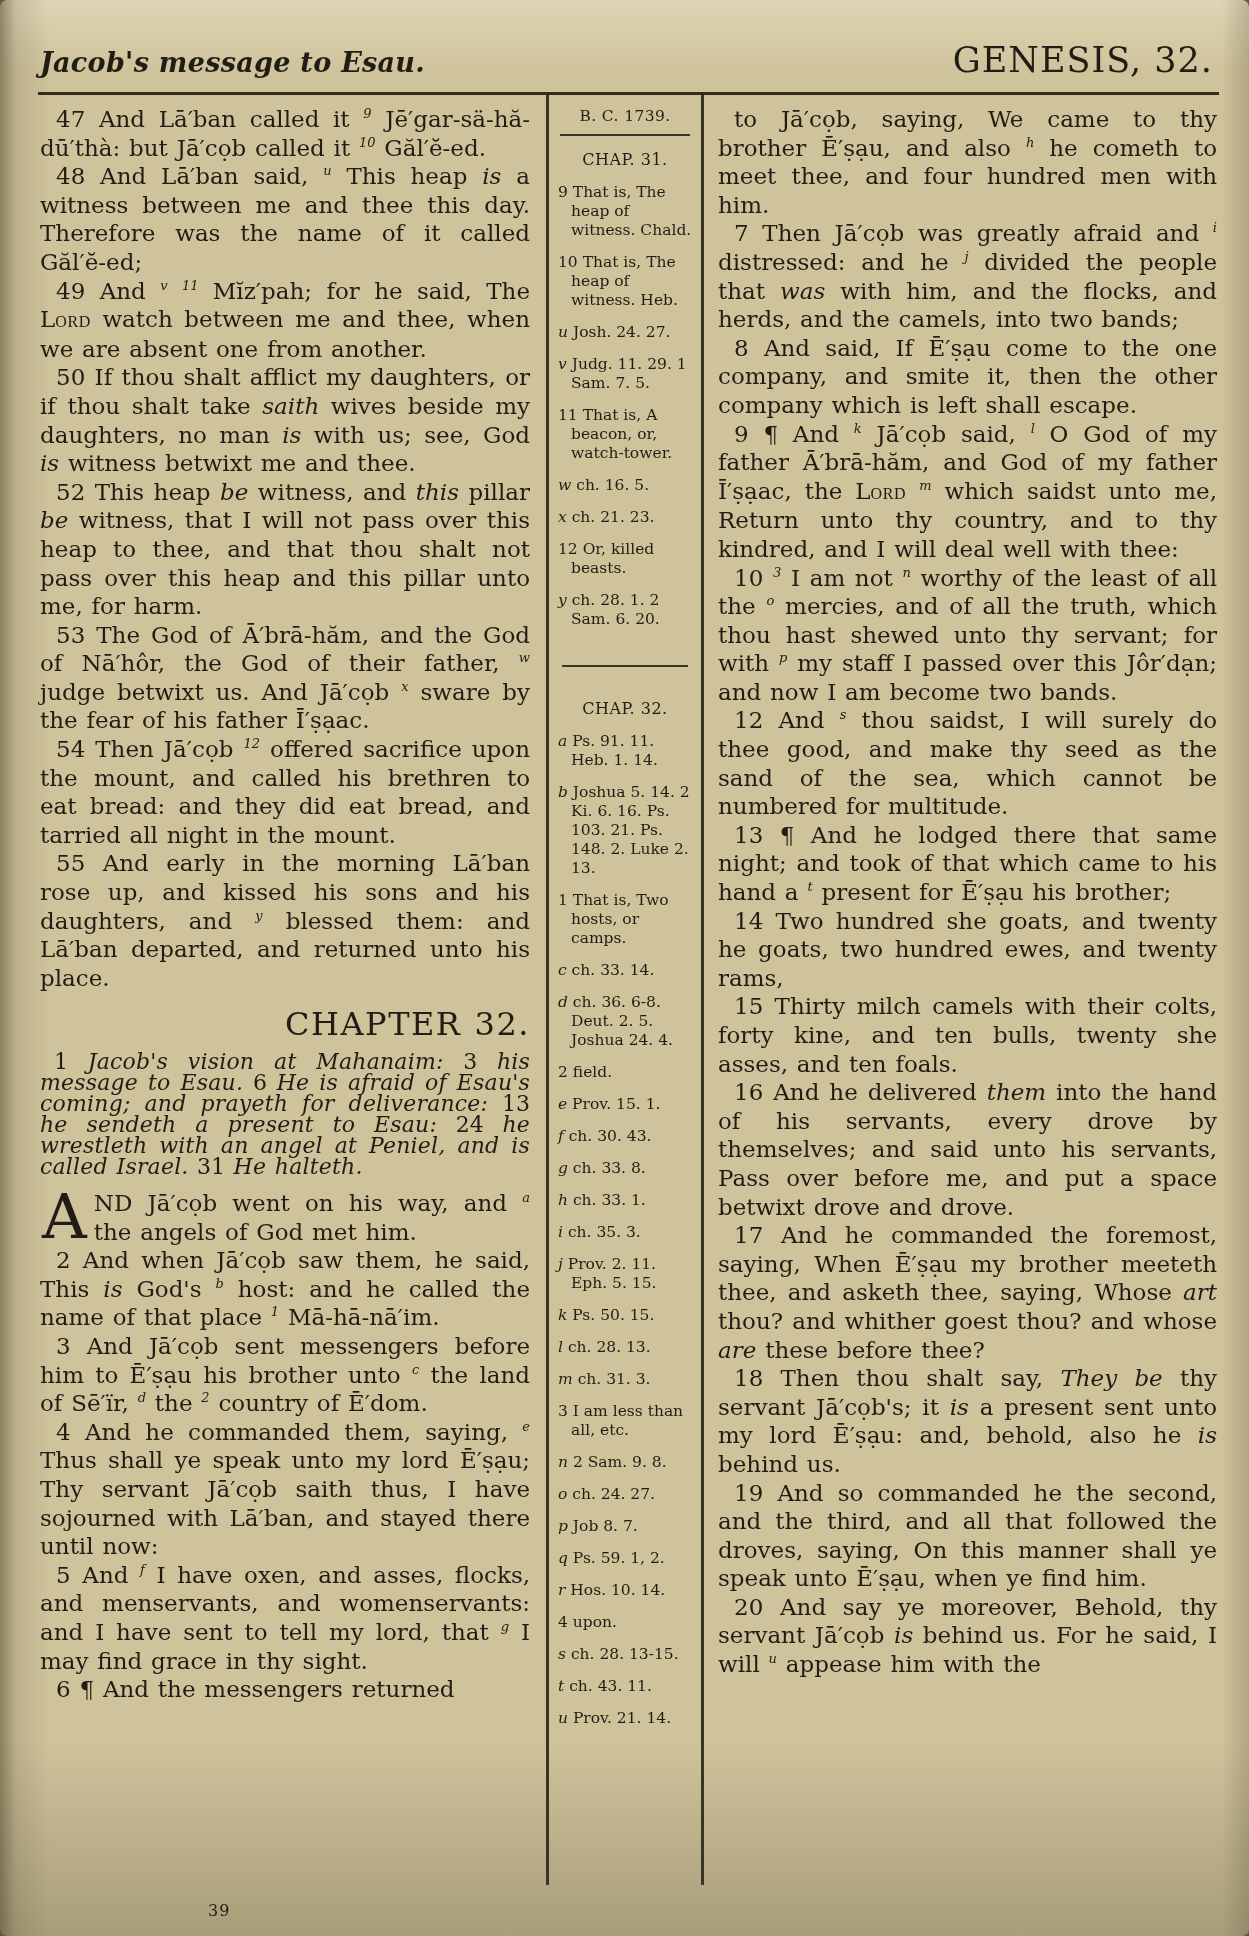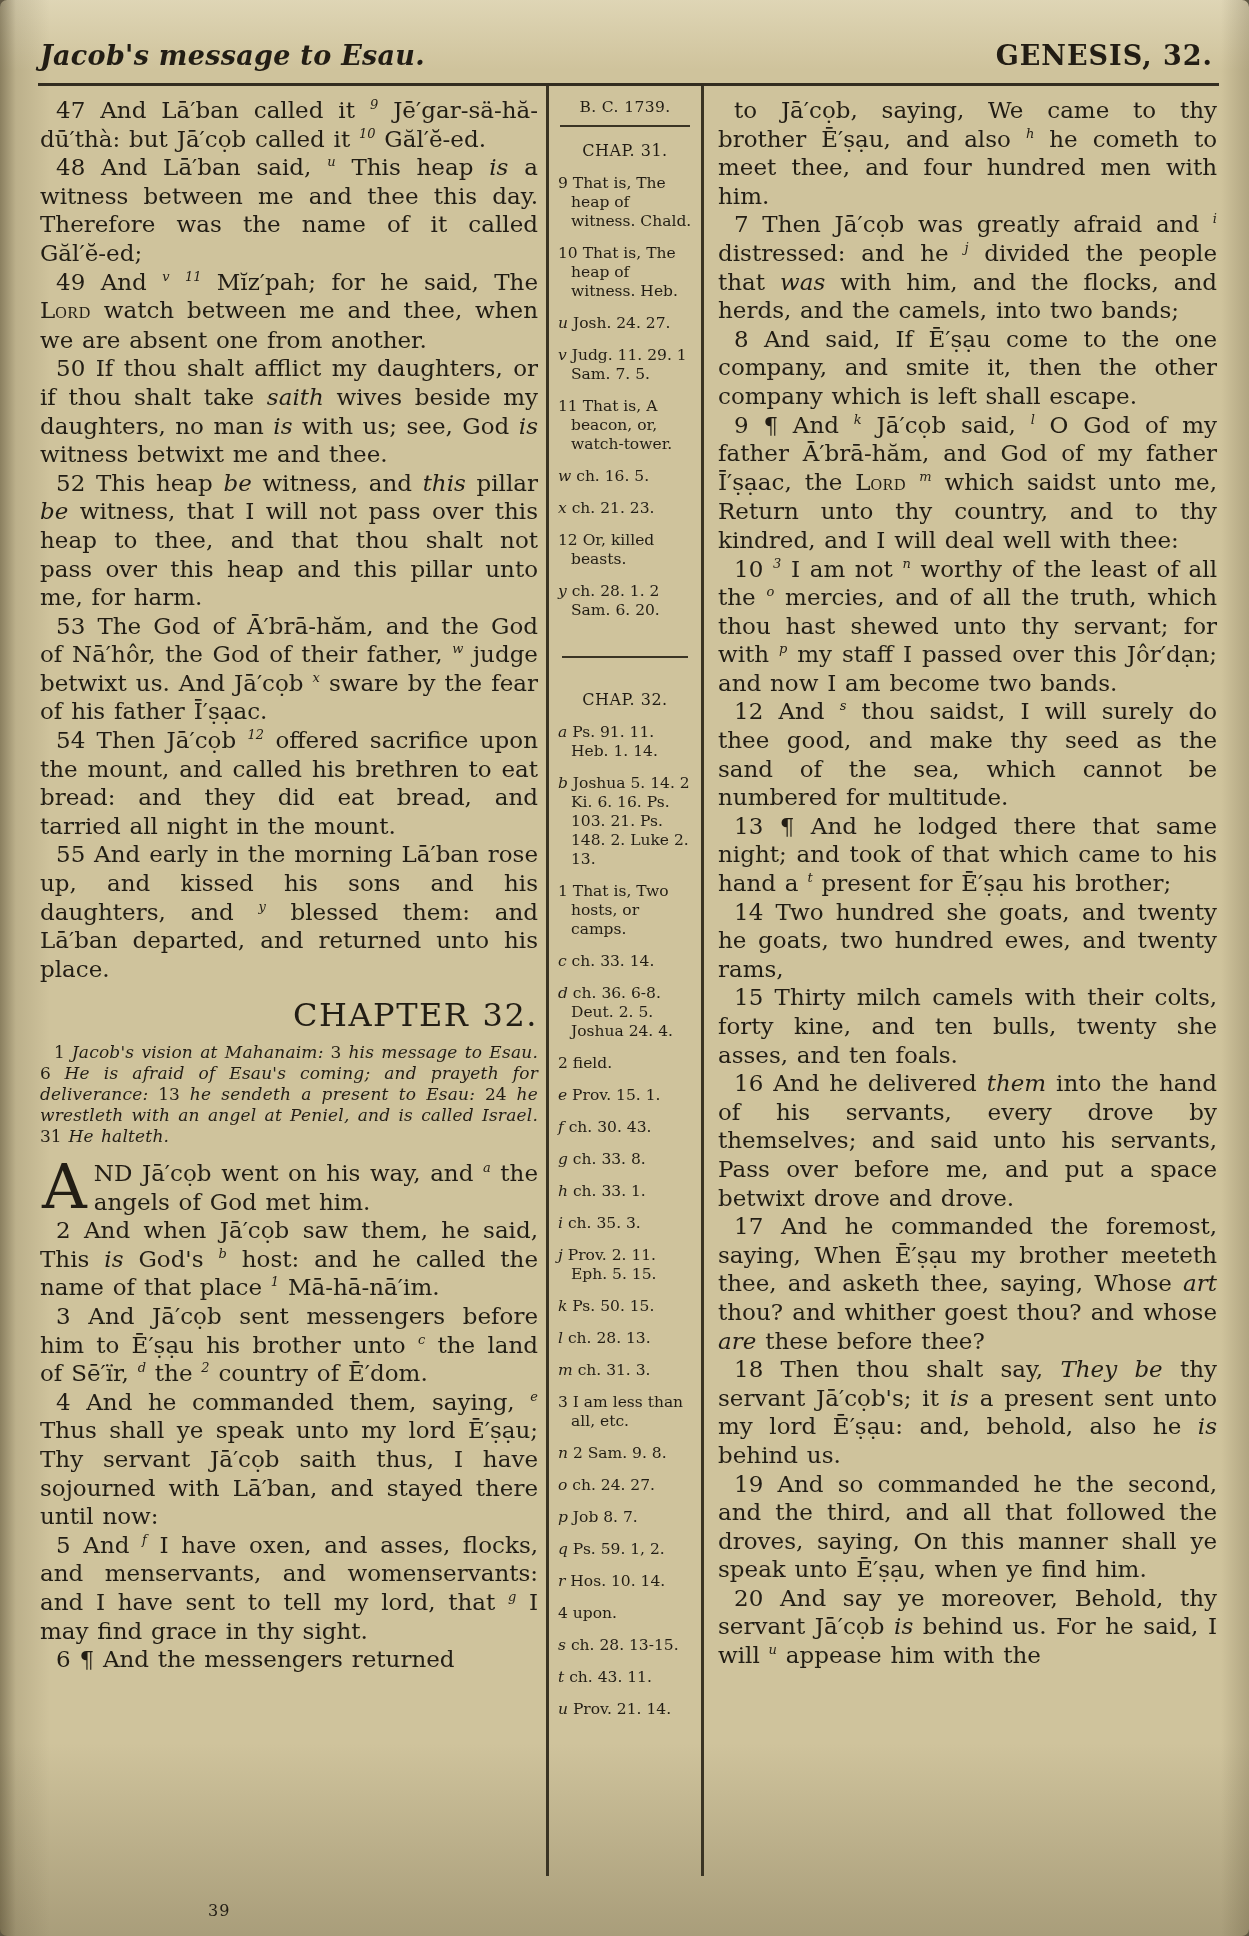--- a/index.html
+++ b/index.html
@@ -21,7 +21,7 @@
   }
   .page-header { display:flex; justify-content:space-between; align-items:baseline; padding:4px 6px 12px 2px; }
   .running-head { font-size:27px; font-style:italic; font-weight:bold; letter-spacing:.3px; }
-  .book-title { font-size:27px; font-weight:bold; letter-spacing:1px; }
+  .book-title { font-size:35px; font-weight:normal; letter-spacing:1px; }
   .header-rule { border-top:3px solid #332d20; }
 
   .content { display:flex; height:1790px; overflow:hidden; }

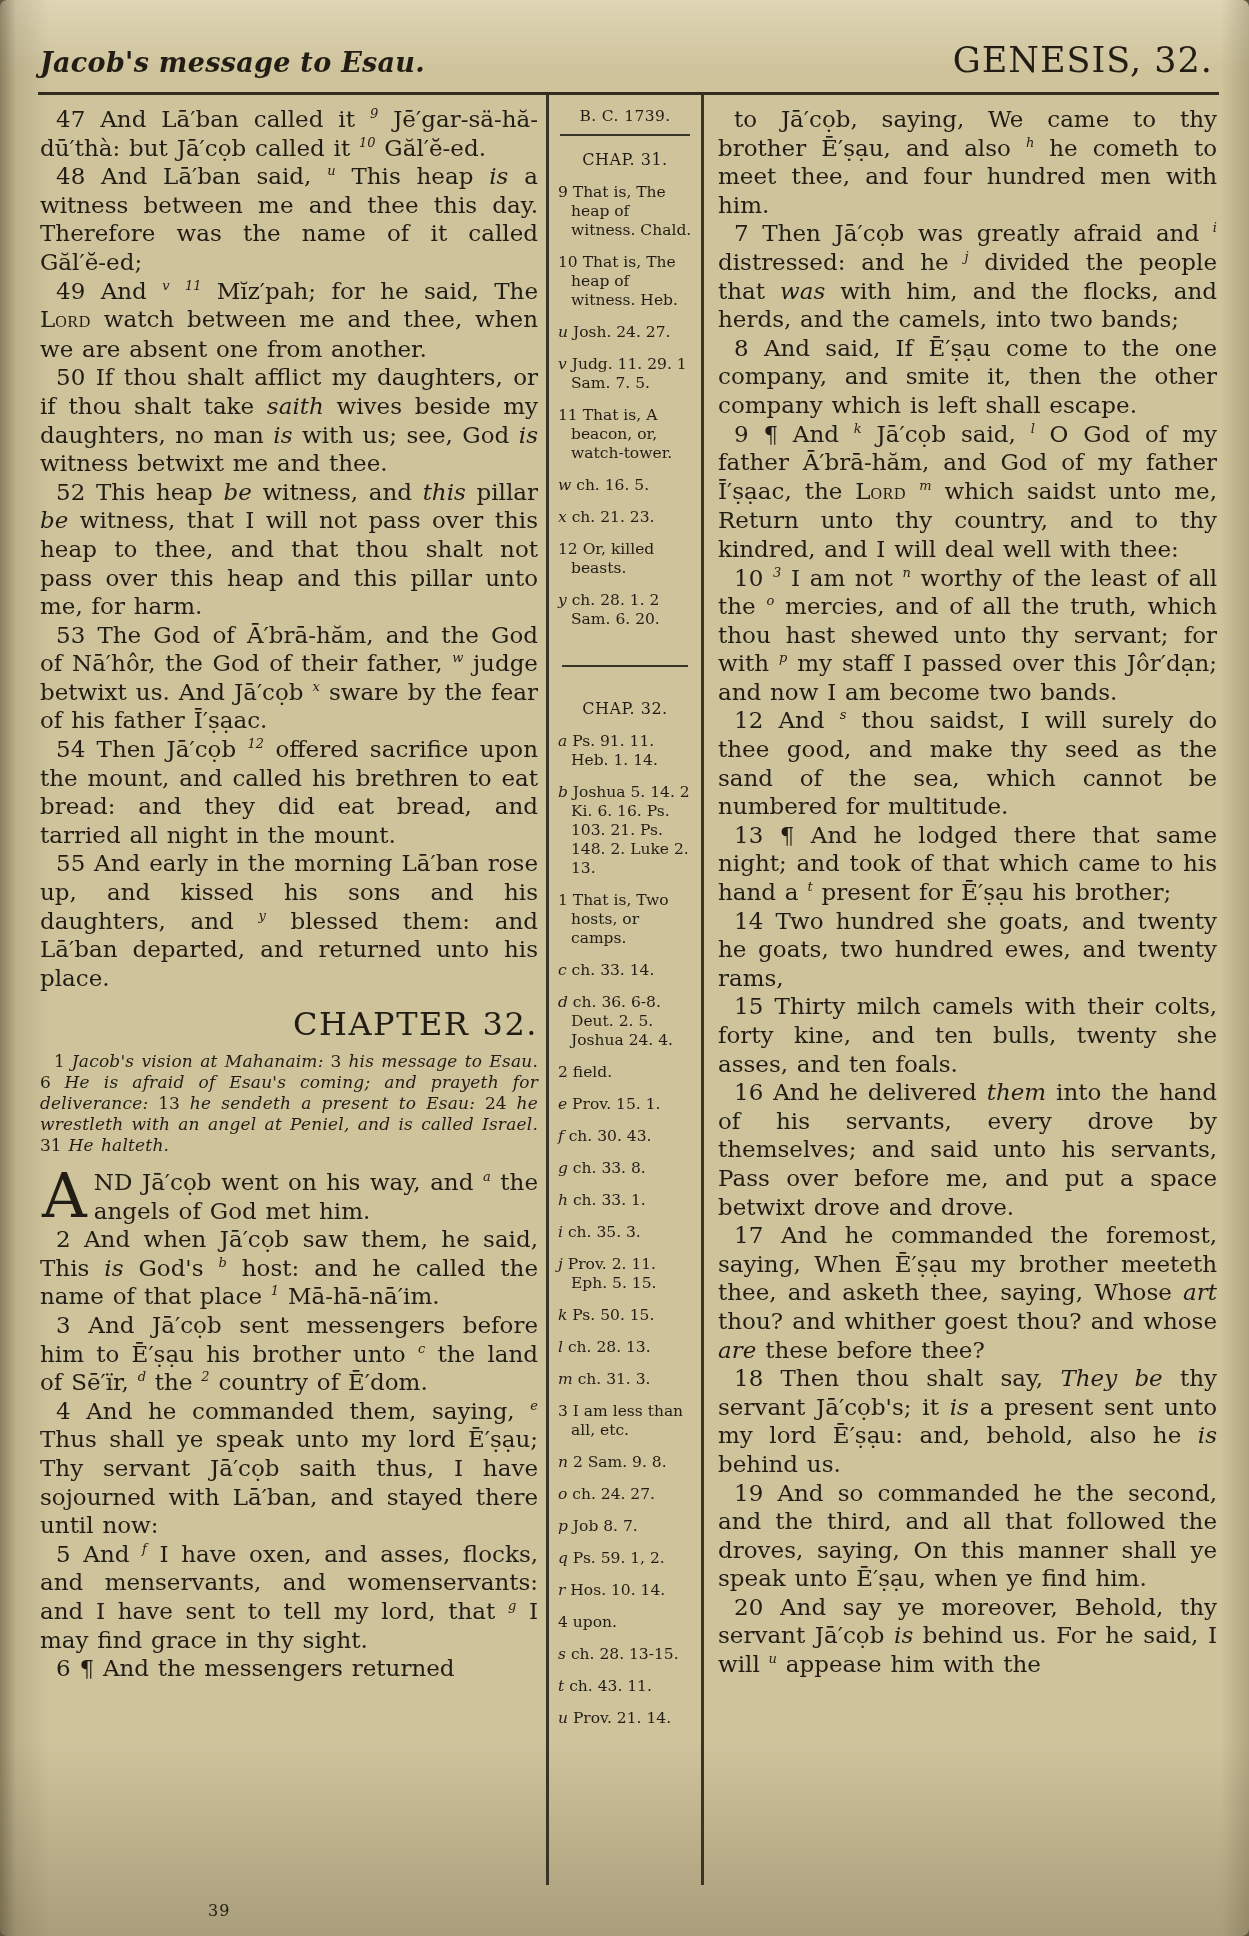--- a/index.html
+++ b/index.html
@@ -26,7 +26,7 @@
 
   .content { display:flex; height:1790px; overflow:hidden; }
   .col { overflow:hidden; }
-  .col-left  { width:508px; padding:10px 8px 0 2px; }
+  .col-left  { width:508px; padding:10px 16px 0 2px; }
   .col-right { flex:1; padding:10px 2px 0 14px; }
   .col-left, .col-right {
     font-size:23px; line-height:28.6px; text-align:justify; word-spacing:1.5px;

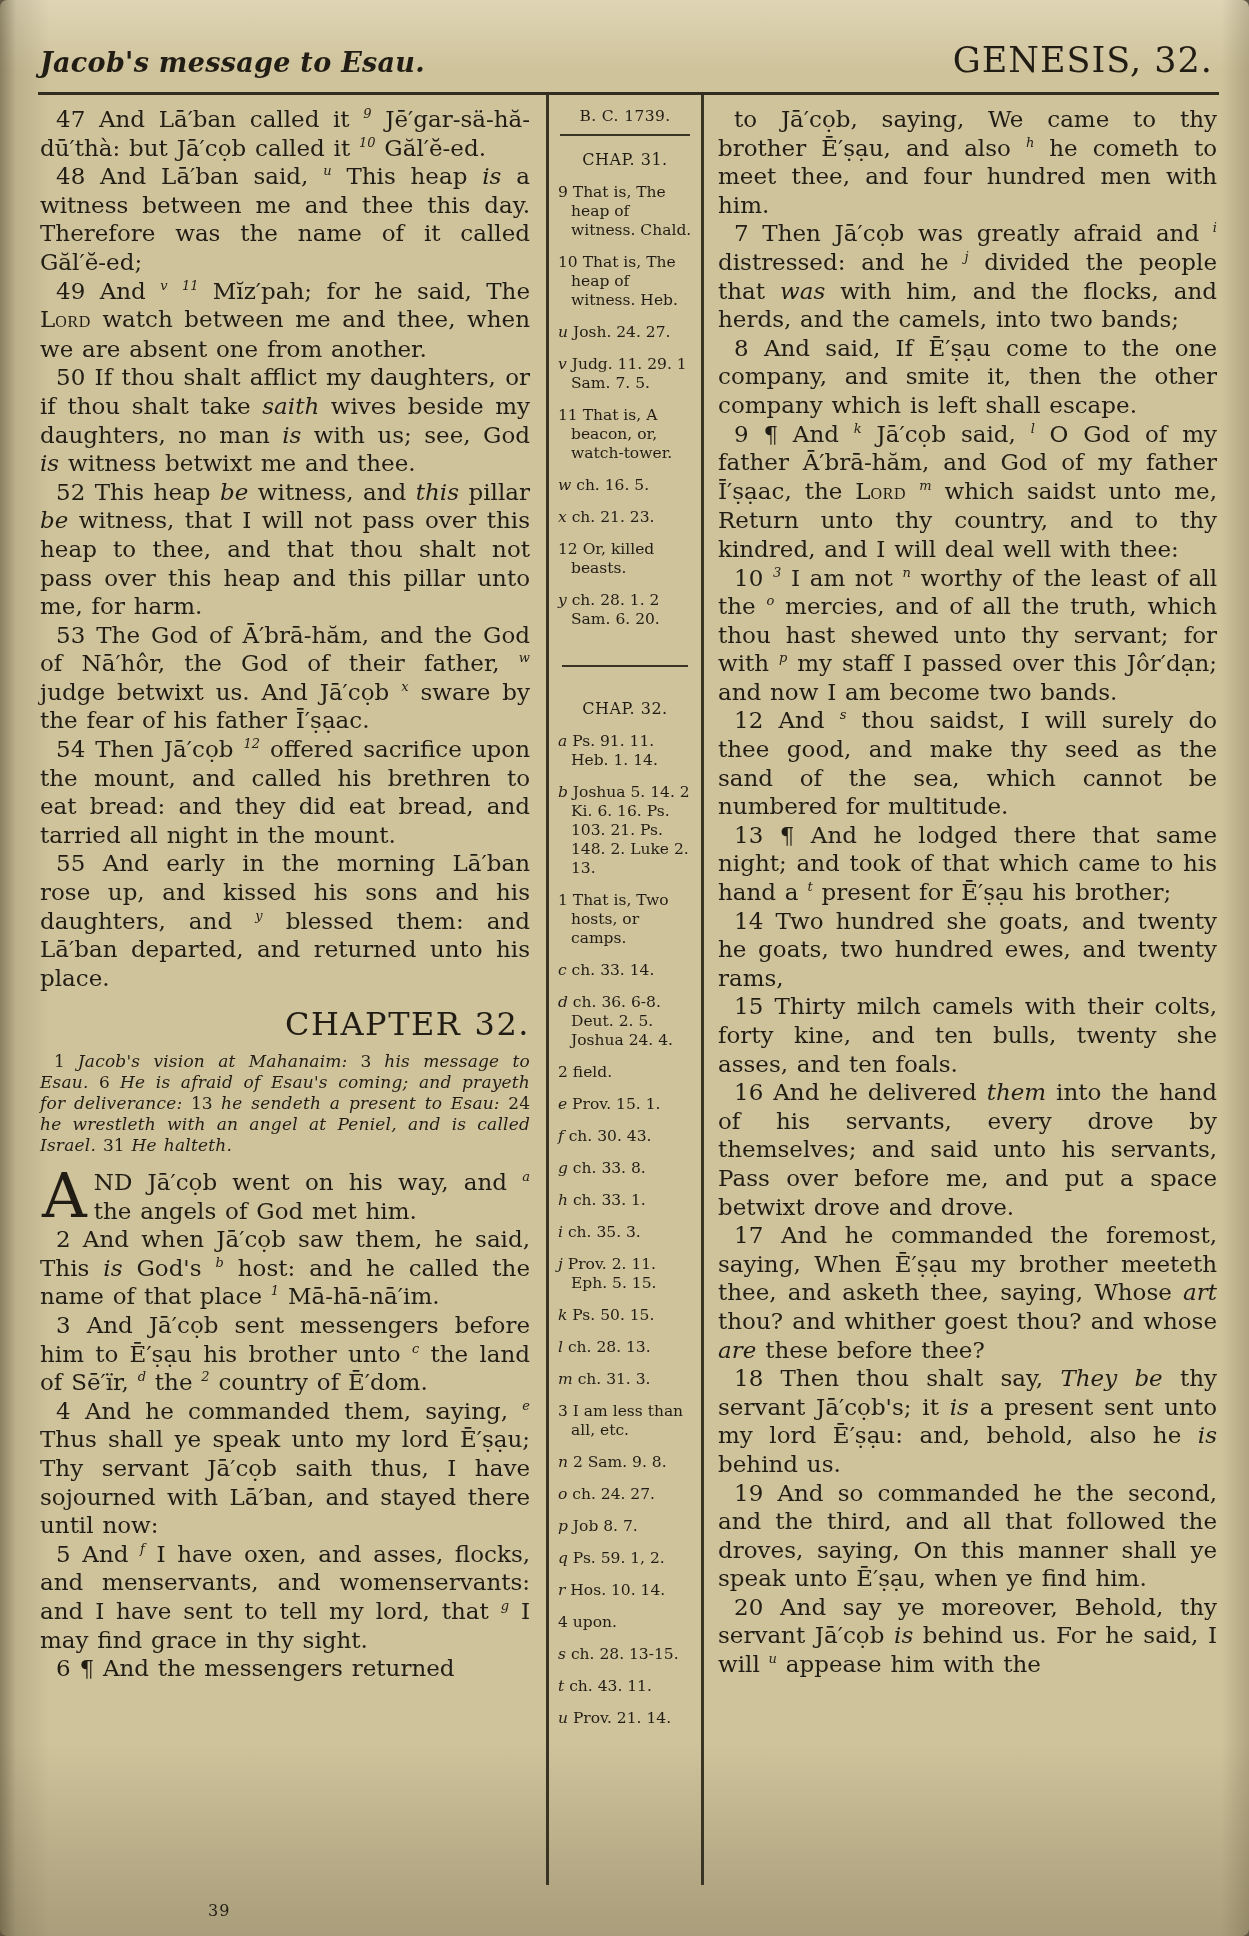--- a/index.html
+++ b/index.html
@@ -35,7 +35,7 @@
   .block sup { font-size:13px; line-height:0; font-style:italic; vertical-align:super; word-spacing:0; }
   .sc { font-variant:small-caps; letter-spacing:.6px;font-family:Liberation Serif, serif; }
   .chapter-heading { text-align:right; text-indent:0; font-size:32px; letter-spacing:1.5px; margin:18px 0 12px; }
-  .summary { font-size:17px; line-height:21px; margin:0 0 12px; text-indent:14px; }
+  .summary { font-size:22px; line-height:21px; margin:0 0 12px; text-indent:14px; }
   .summary i { letter-spacing:.2px; }
   .dropcap { text-indent:0; }
   .dropcap::first-letter { float:left; font-size:62px; line-height:48px; padding:4px 7px 0 2px; }

